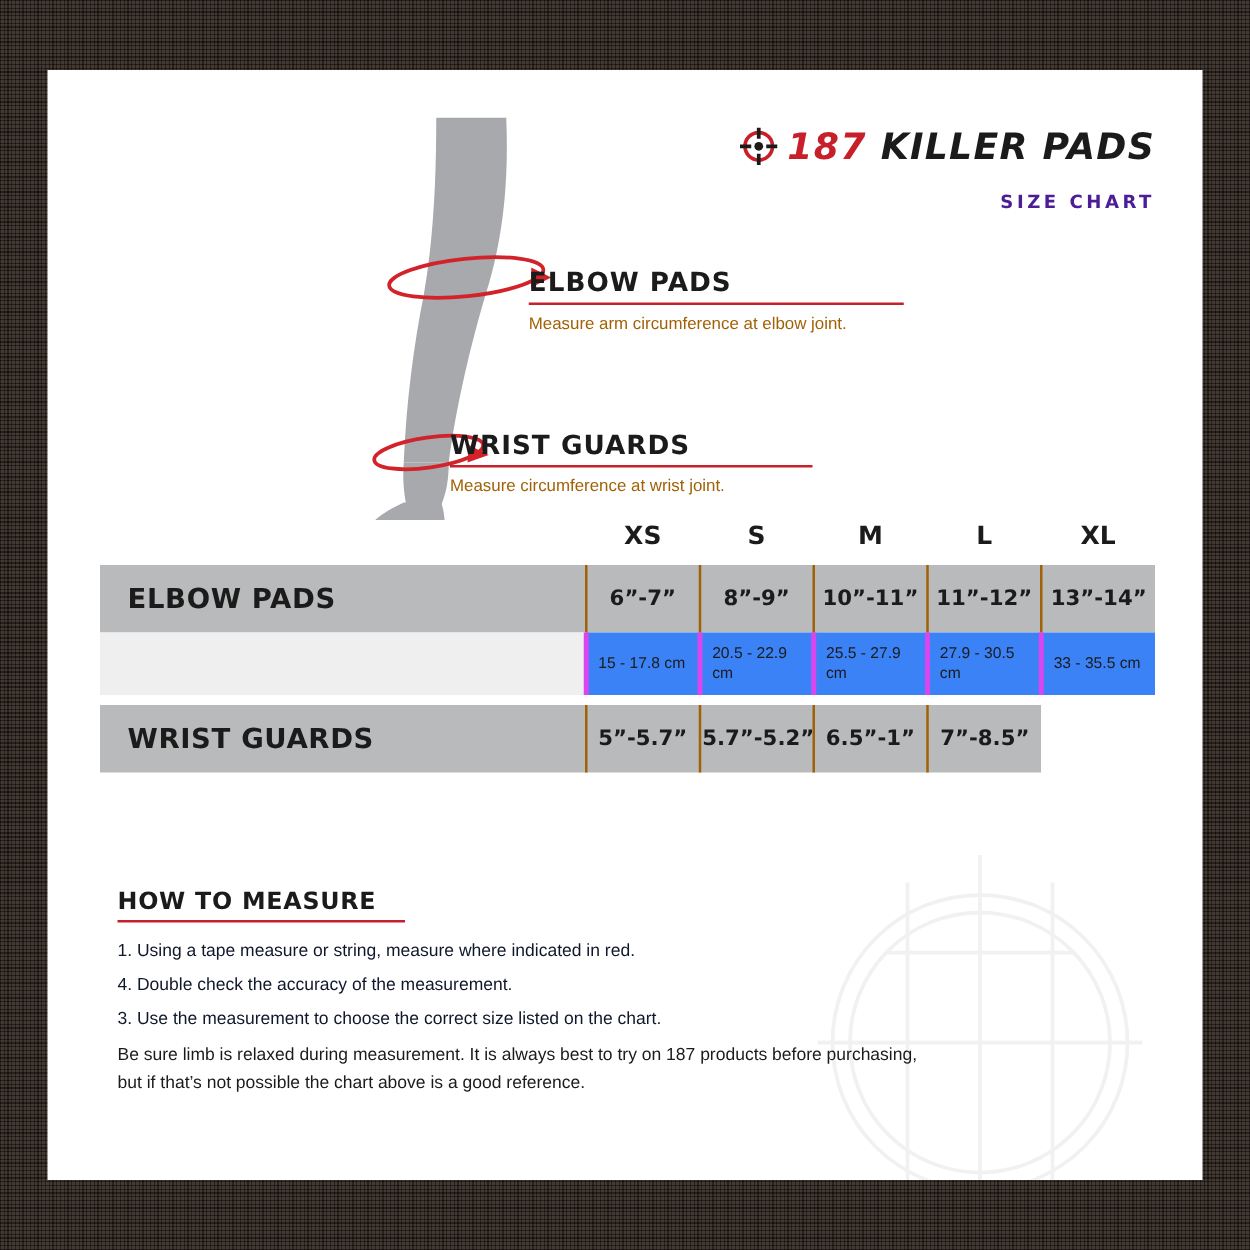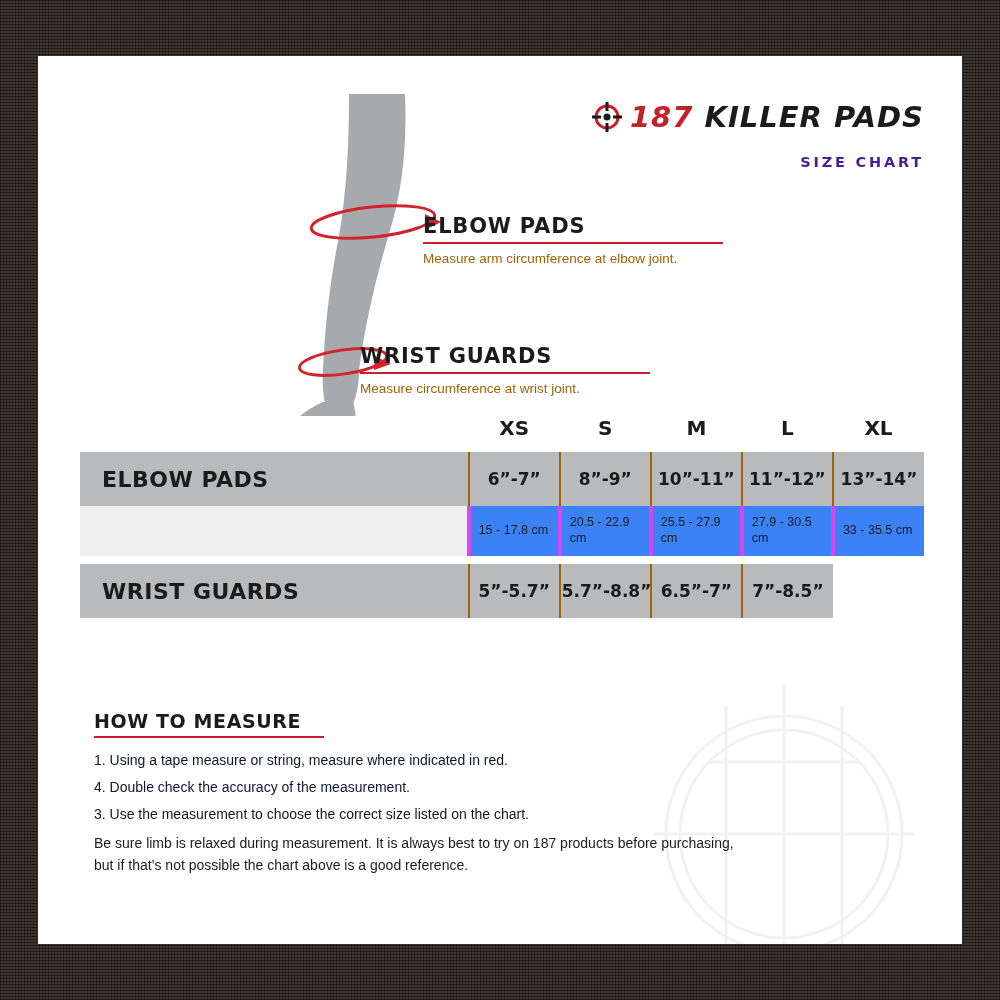--- a/index.html
+++ b/index.html
@@ -343,7 +343,7 @@
           <tr class="main-row">
             <td class="rowlabel">WRIST GUARDS</td>
             <td class="val">5”-5.7”</td>
-            <td class="val">5.7”-8.8”</td>
+            <td class="val">5.7”-5.2”</td>
             <td class="val">6.5”-7”</td>
             <td class="val">7”-8.5”</td>
             <td class="empty"></td>

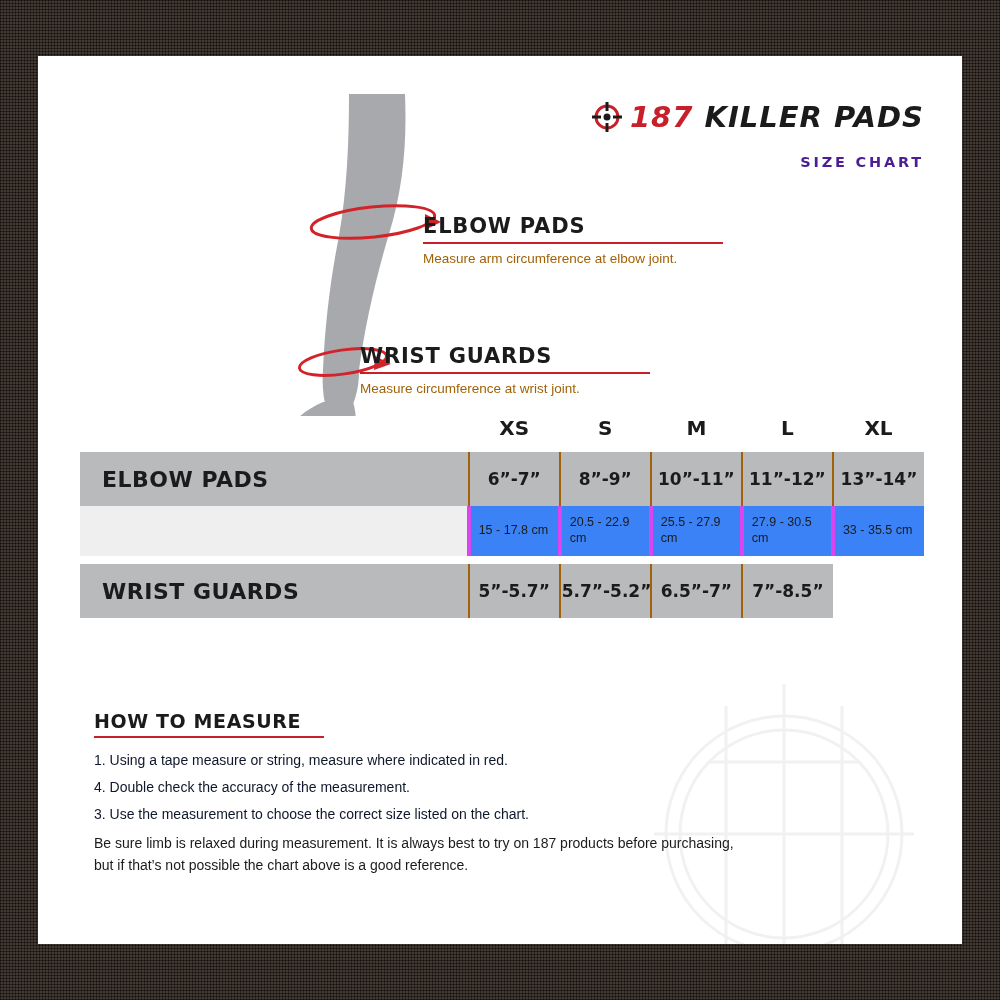--- a/index.html
+++ b/index.html
@@ -344,7 +344,7 @@
             <td class="rowlabel">WRIST GUARDS</td>
             <td class="val">5”-5.7”</td>
             <td class="val">5.7”-5.2”</td>
-            <td class="val">6.5”-7”</td>
+            <td class="val">6.5”-1”</td>
             <td class="val">7”-8.5”</td>
             <td class="empty"></td>
           </tr>

